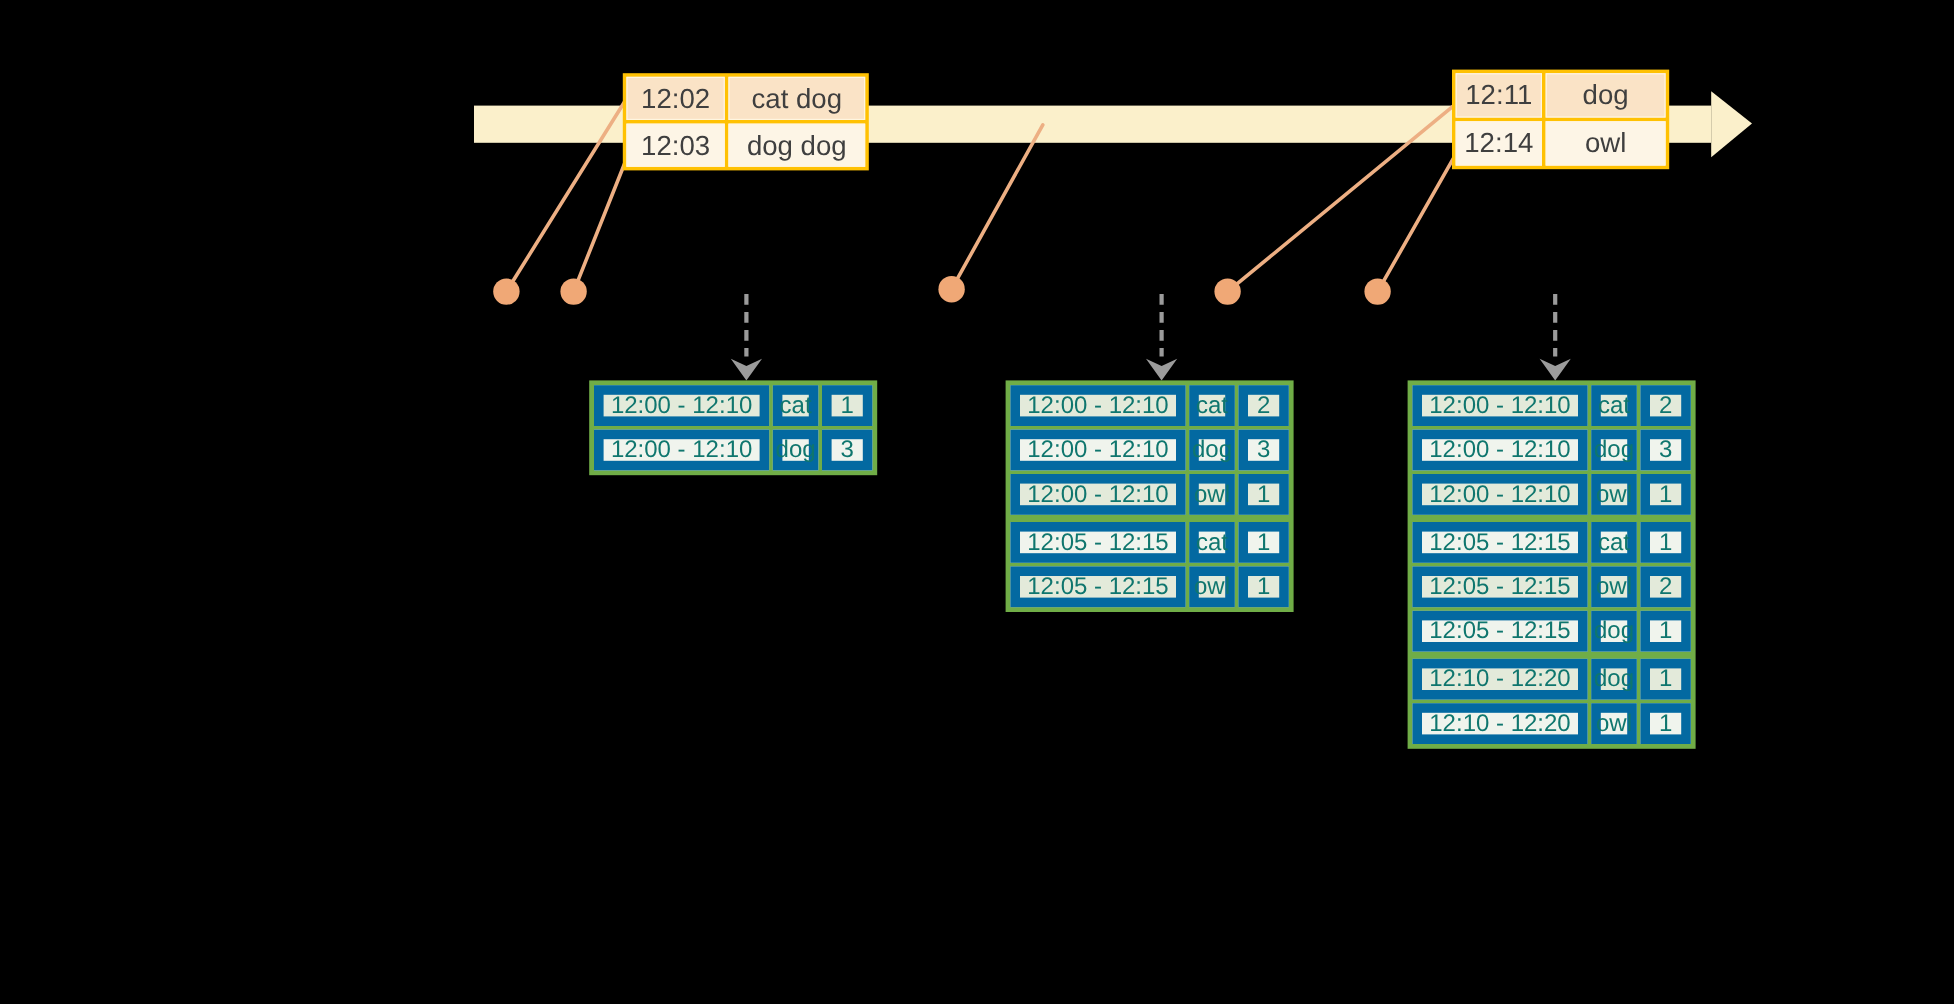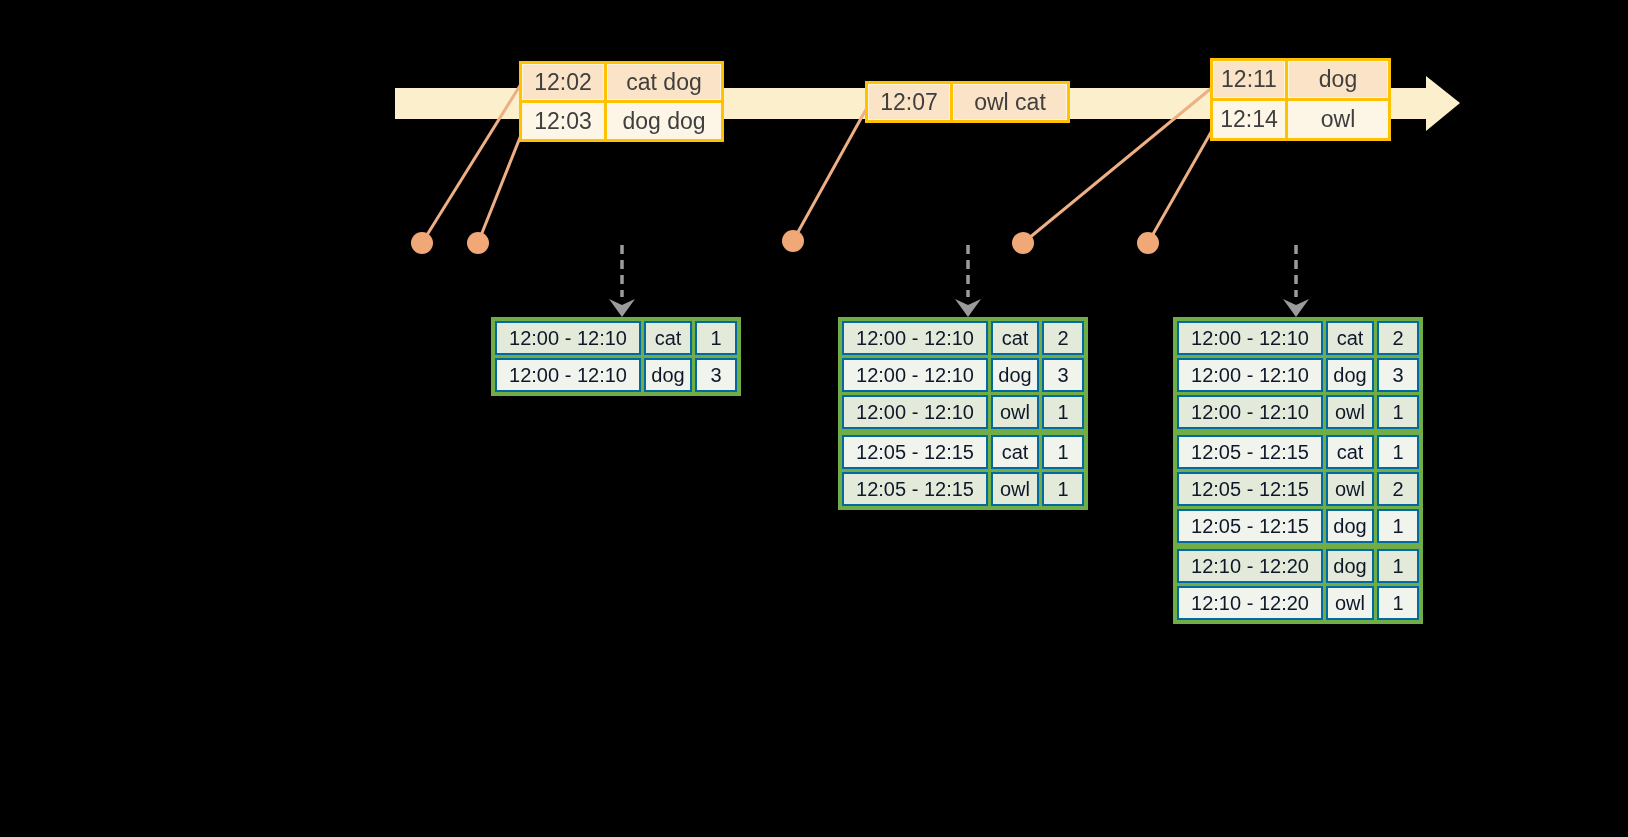--- a/index.html
+++ b/index.html
@@ -81,12 +81,6 @@
     </div>
   </div>
 
-  <div class="evt" style="left:865px;top:81px;">
-    <div class="row">
-      <div class="cell t">12:07</div>
-      <div class="cell w">owl cat</div>
-    </div>
-  </div>
 
   <div class="evt evt3" style="left:1210px;top:58px;">
     <div class="row">

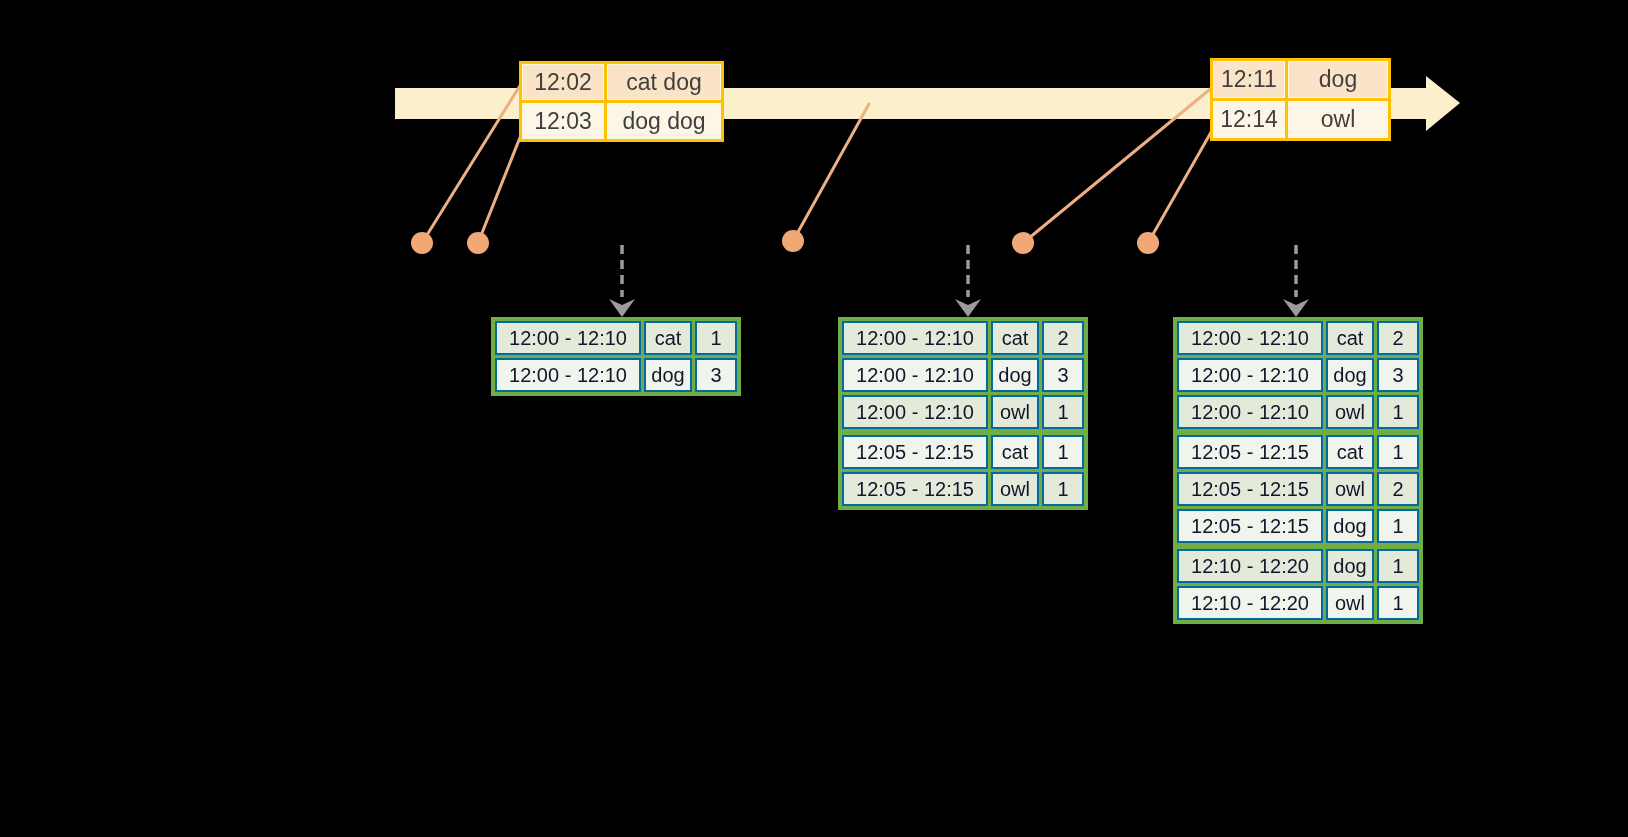--- a/index.html
+++ b/index.html
@@ -24,9 +24,9 @@
   .res{position:absolute;background:#70AD47;padding:4px;display:flex;flex-direction:column;gap:3px;}
   .res .row{display:flex;gap:3px;}
   .res .row.gstart{margin-top:3px;}
-  .res .cell{height:34px;box-sizing:border-box;border:2px solid #0369a1;background:#E3EADA;
+  .res .cell{height:34px;box-sizing:border-box;border:8px solid #0369a1;background:#E3EADA;
              display:flex;align-items:center;justify-content:center;
-             font-size:20px;color:#0f172a;white-space:nowrap;}
+             font-size:20px;color:#0f766e;white-space:nowrap;}
   .res .row:nth-child(even) .cell{background:#F0F4ED;}
   .res .win{width:146px;}
   .res .word{width:48px;}

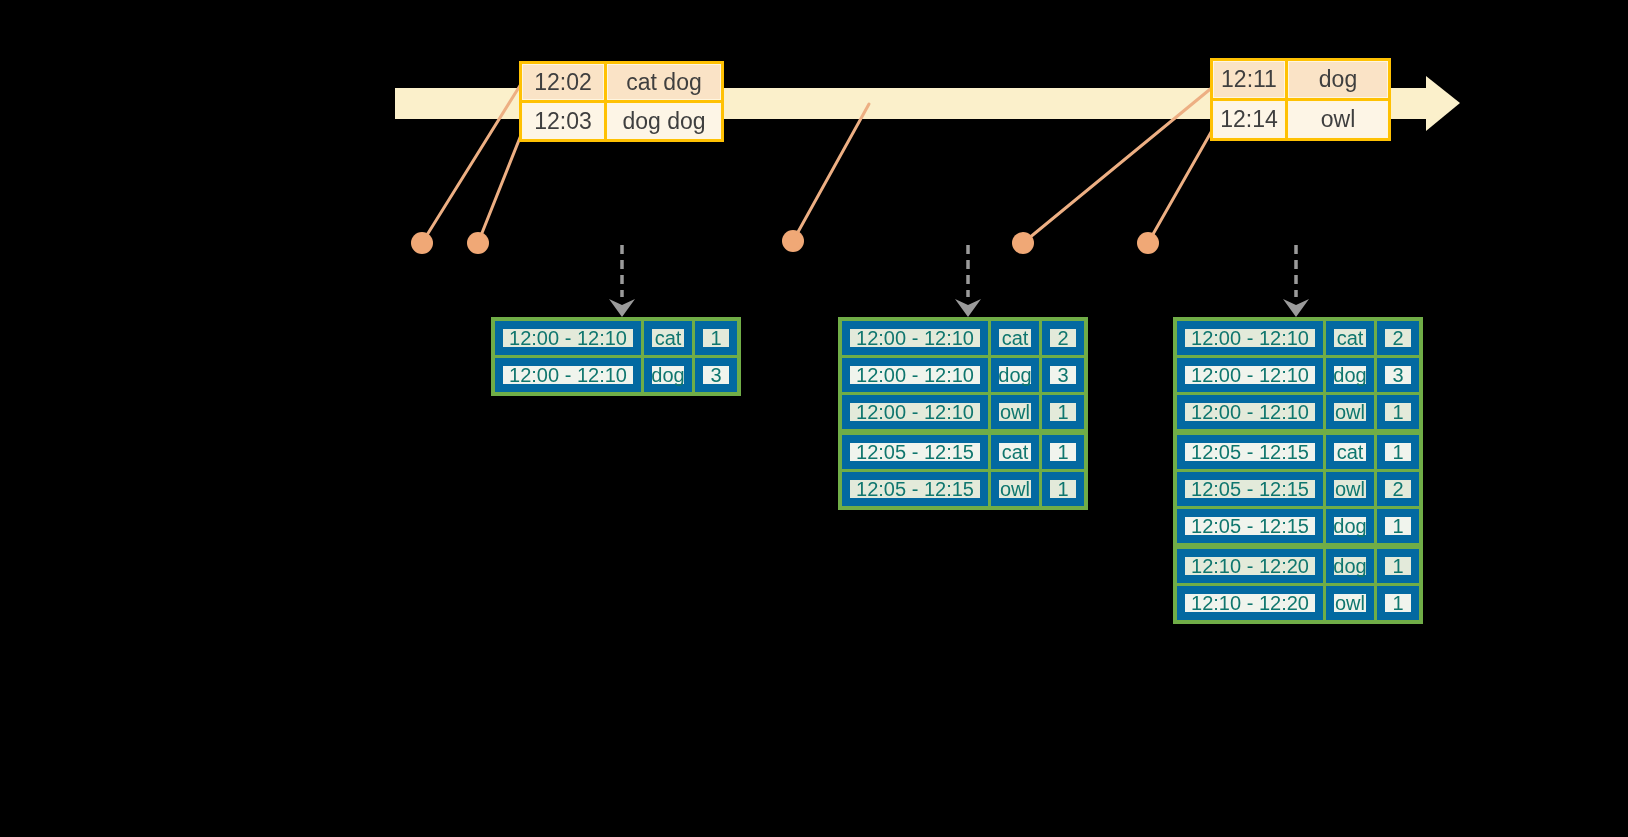--- a/index.html
+++ b/index.html
@@ -29,7 +29,7 @@
              font-size:20px;color:#0f766e;white-space:nowrap;}
   .res .row:nth-child(even) .cell{background:#F0F4ED;}
   .res .win{width:146px;}
-  .res .word{width:48px;}
+  .res .word{width:38px;}
   .res .cnt{width:42px;}
 </style>
 </head>

